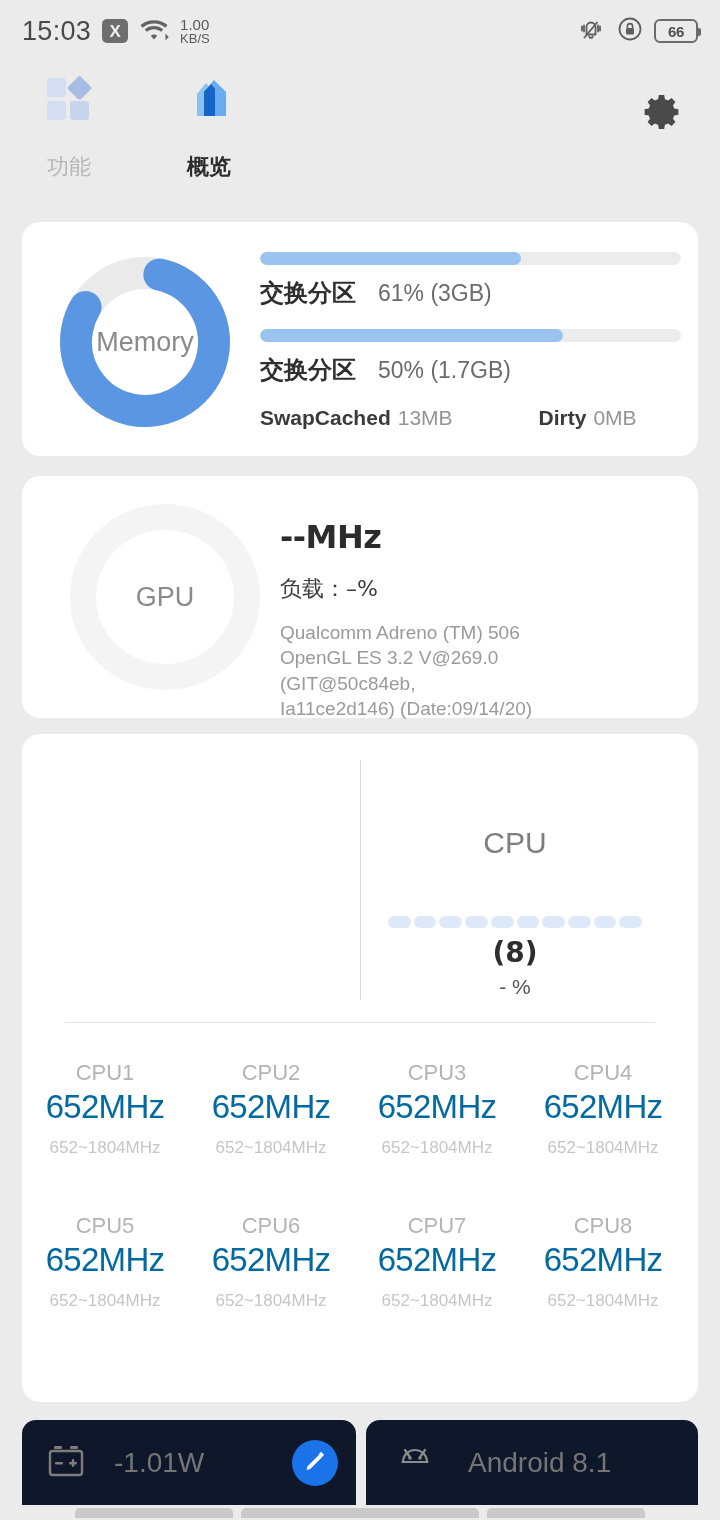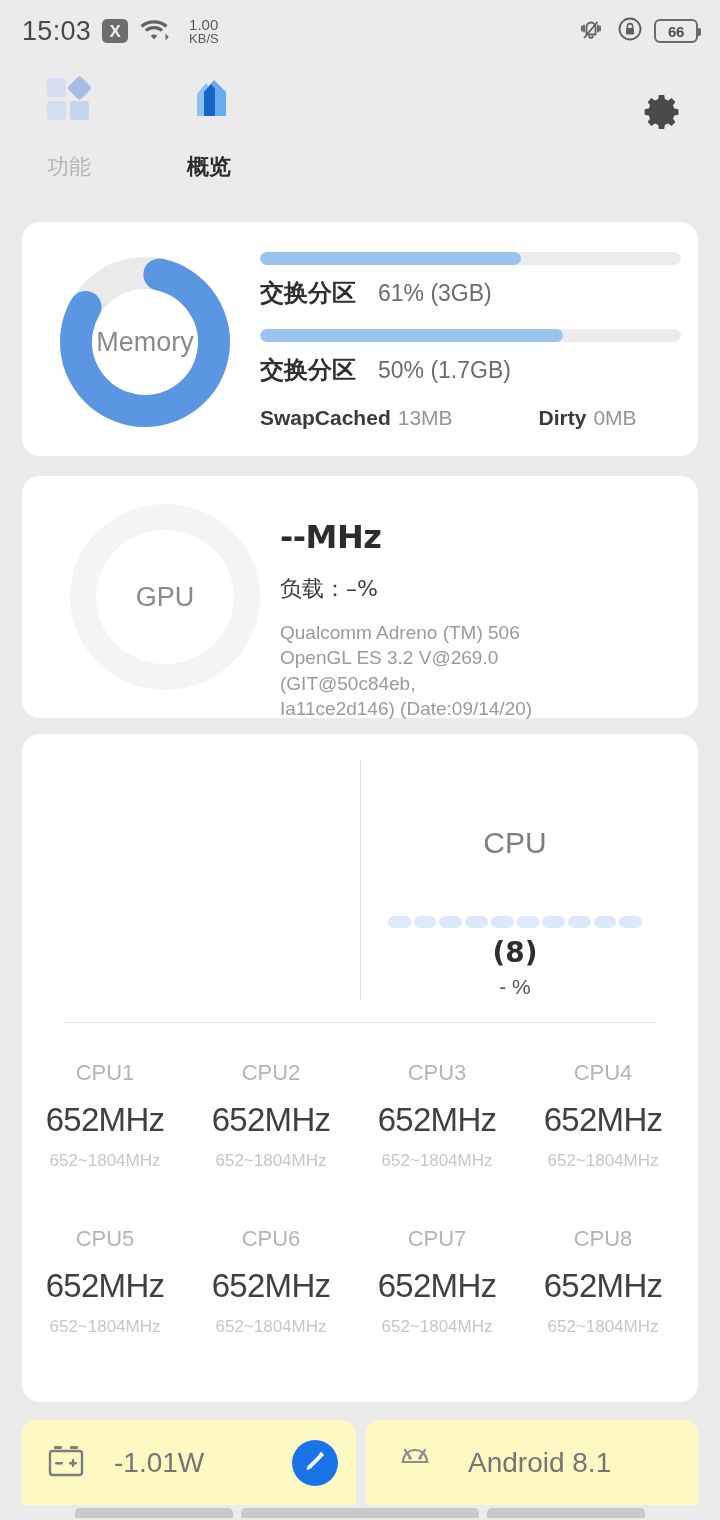--- a/index.html
+++ b/index.html
@@ -54,7 +54,7 @@
   .sb-net {
     display: flex;
     align-items: flex-end;
-    gap: 20px;
+    gap: 11px;
   }
   .sb-netspeed {
     display: flex;

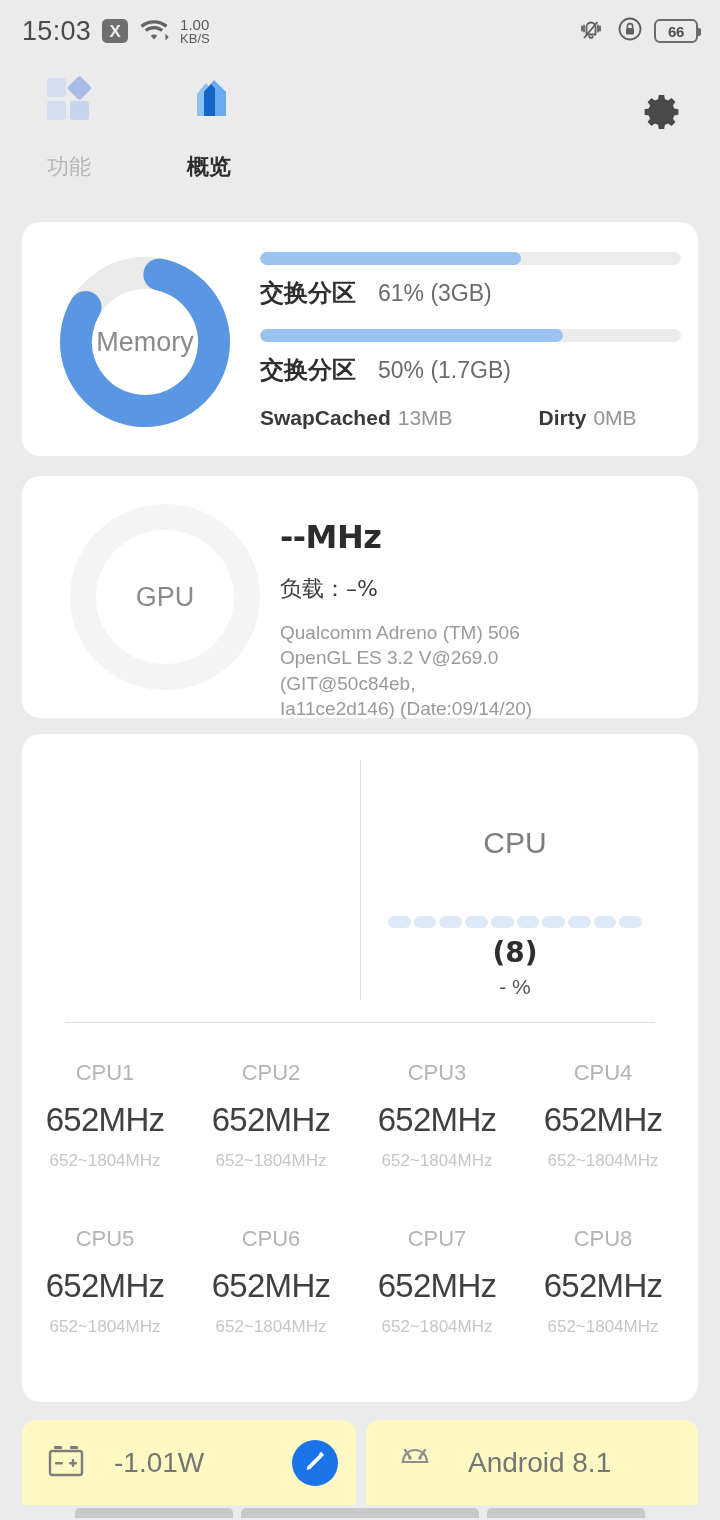--- a/index.html
+++ b/index.html
@@ -329,8 +329,8 @@
   }
   .core .cfreq {
     font-size: 33px;
-    color: #404040;
-    margin-top: 15px;
+    color: #0369a1;
+    margin-top: 2px;
     font-family: "Liberation Sans", sans-serif;
     letter-spacing: -0.7px;
   }

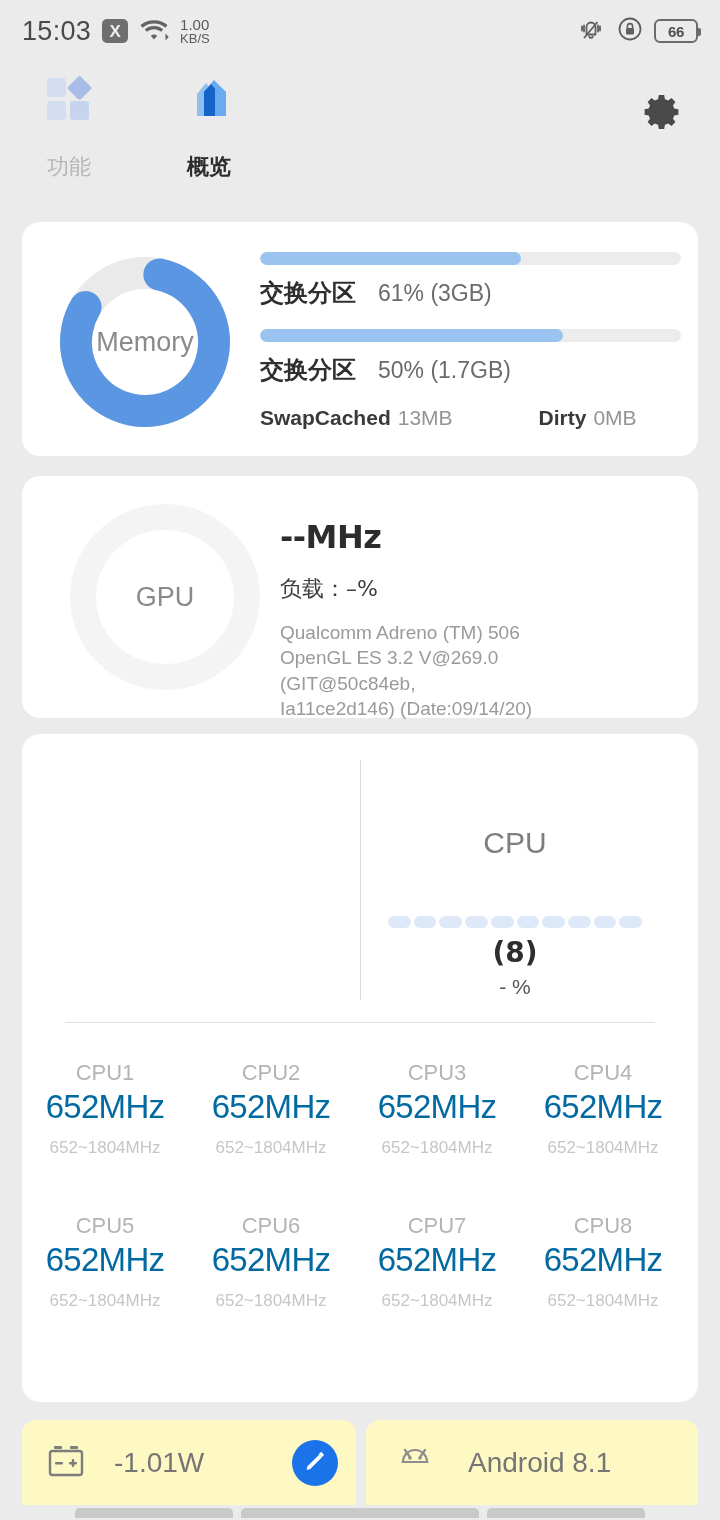--- a/index.html
+++ b/index.html
@@ -346,7 +346,7 @@
     position: absolute;
     top: 1420px;
     height: 85px;
-    background: #fef9c3;
+    background: #0f172a;
     border-radius: 14px 14px 0 0;
     display: flex;
     align-items: center;

